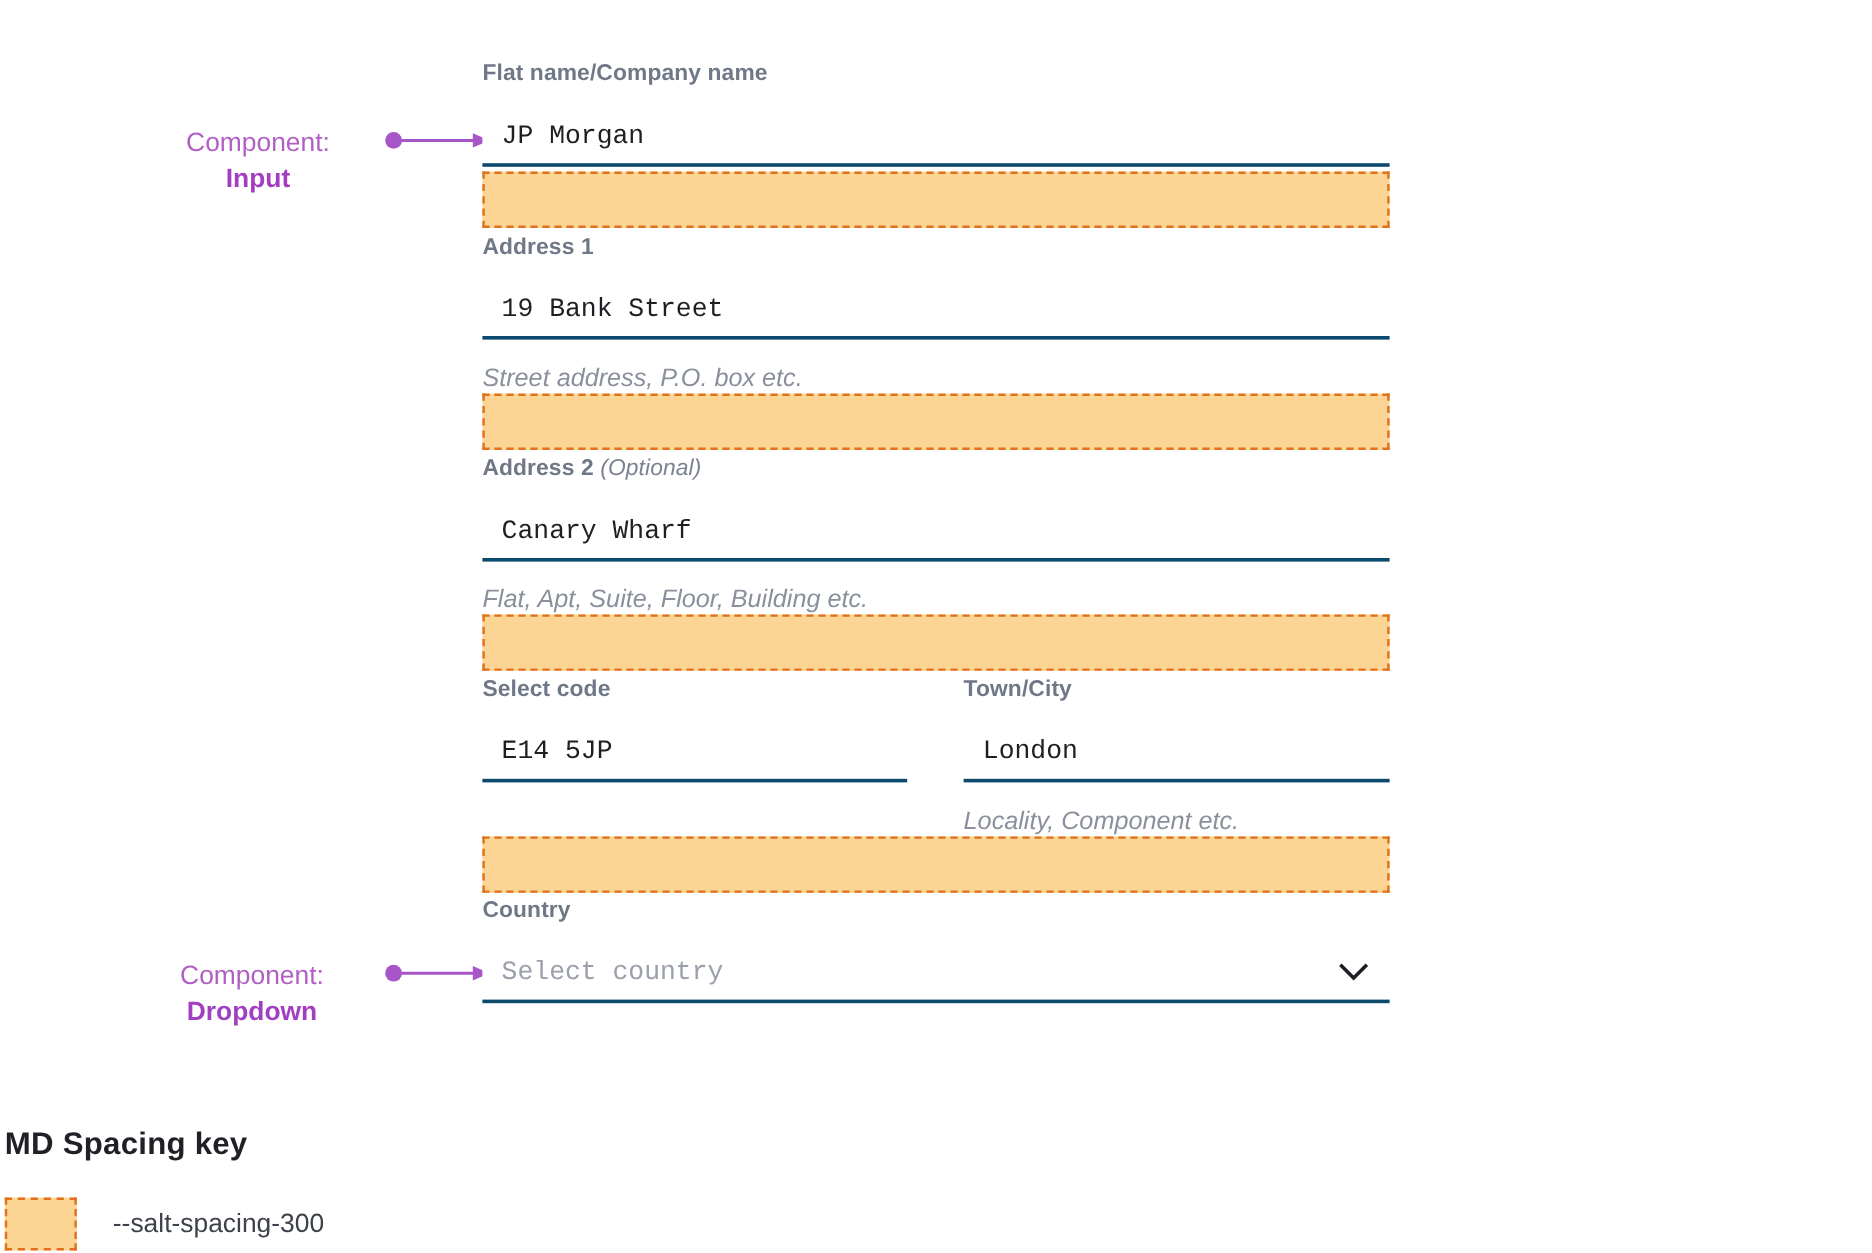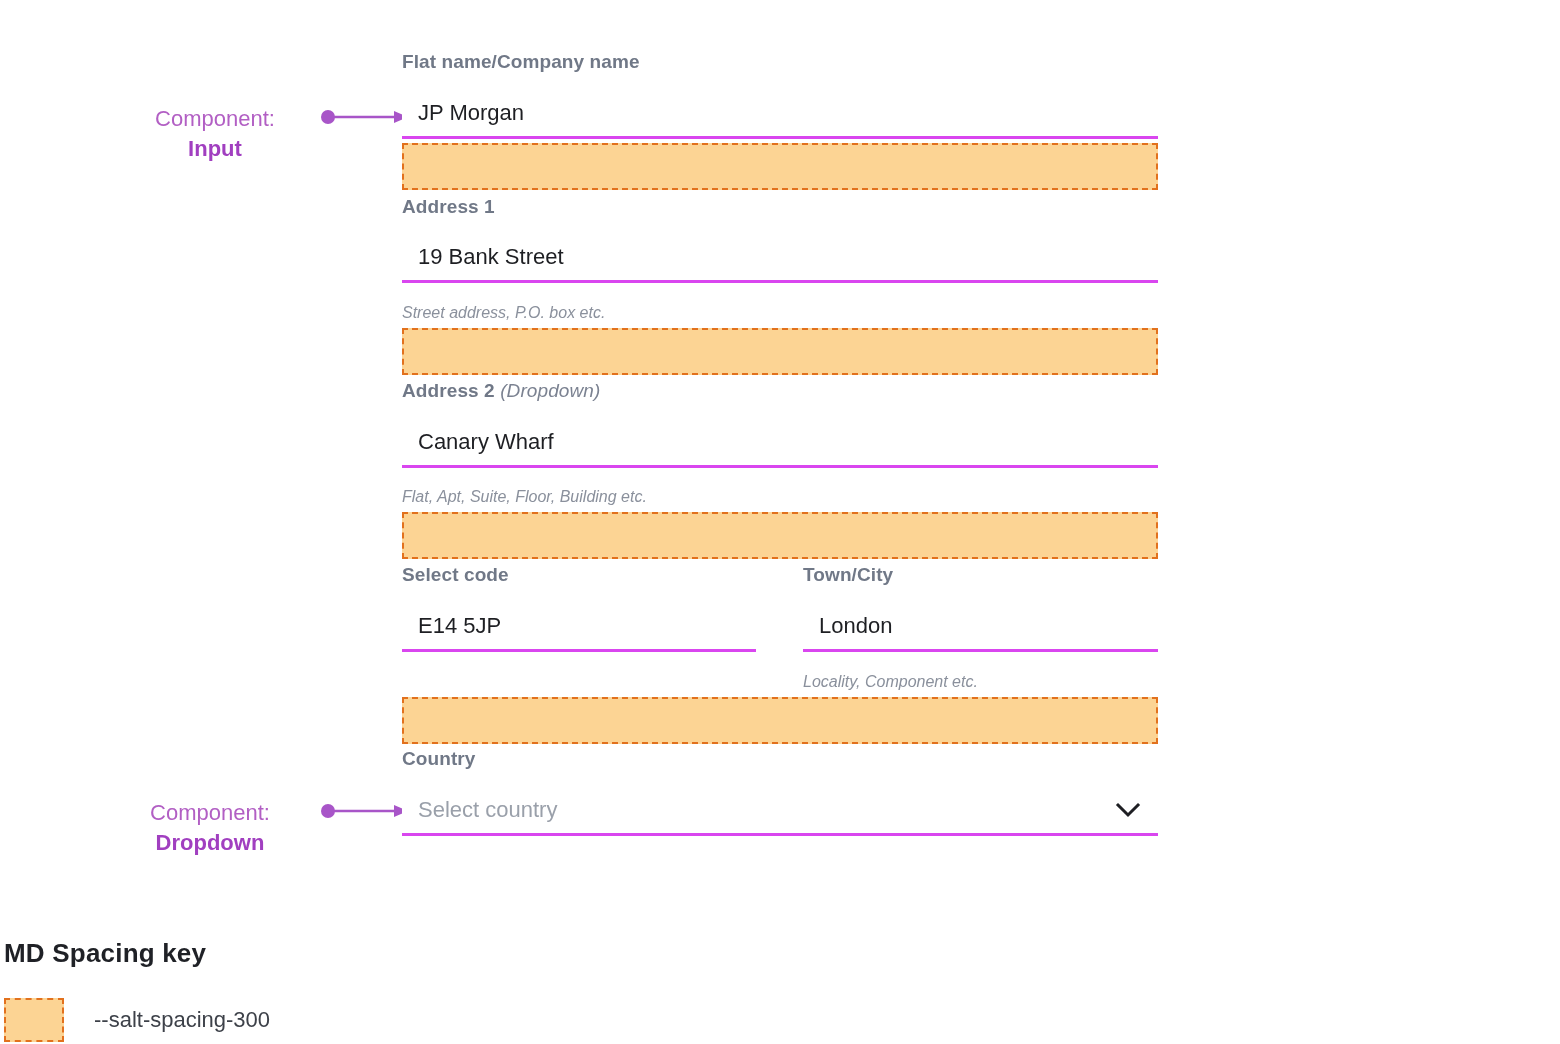--- a/index.html
+++ b/index.html
@@ -38,7 +38,7 @@
   .input-box {
     background: #ffffff;
     border: none;
-    border-bottom: 3px solid #d946ef;
+    border-bottom: 3px solid #0c4a6e;
     height: 49px;
     box-sizing: border-box;
     display: flex;
@@ -46,7 +46,7 @@
     padding: 0 16px;
     font-size: 22px;
     color: #1e1f23;
-    font-family: Liberation Sans, sans-serif;
+    font-family: Liberation Mono, monospace;
   }
   .input-box.placeholder {
     color: #9aa0aa;

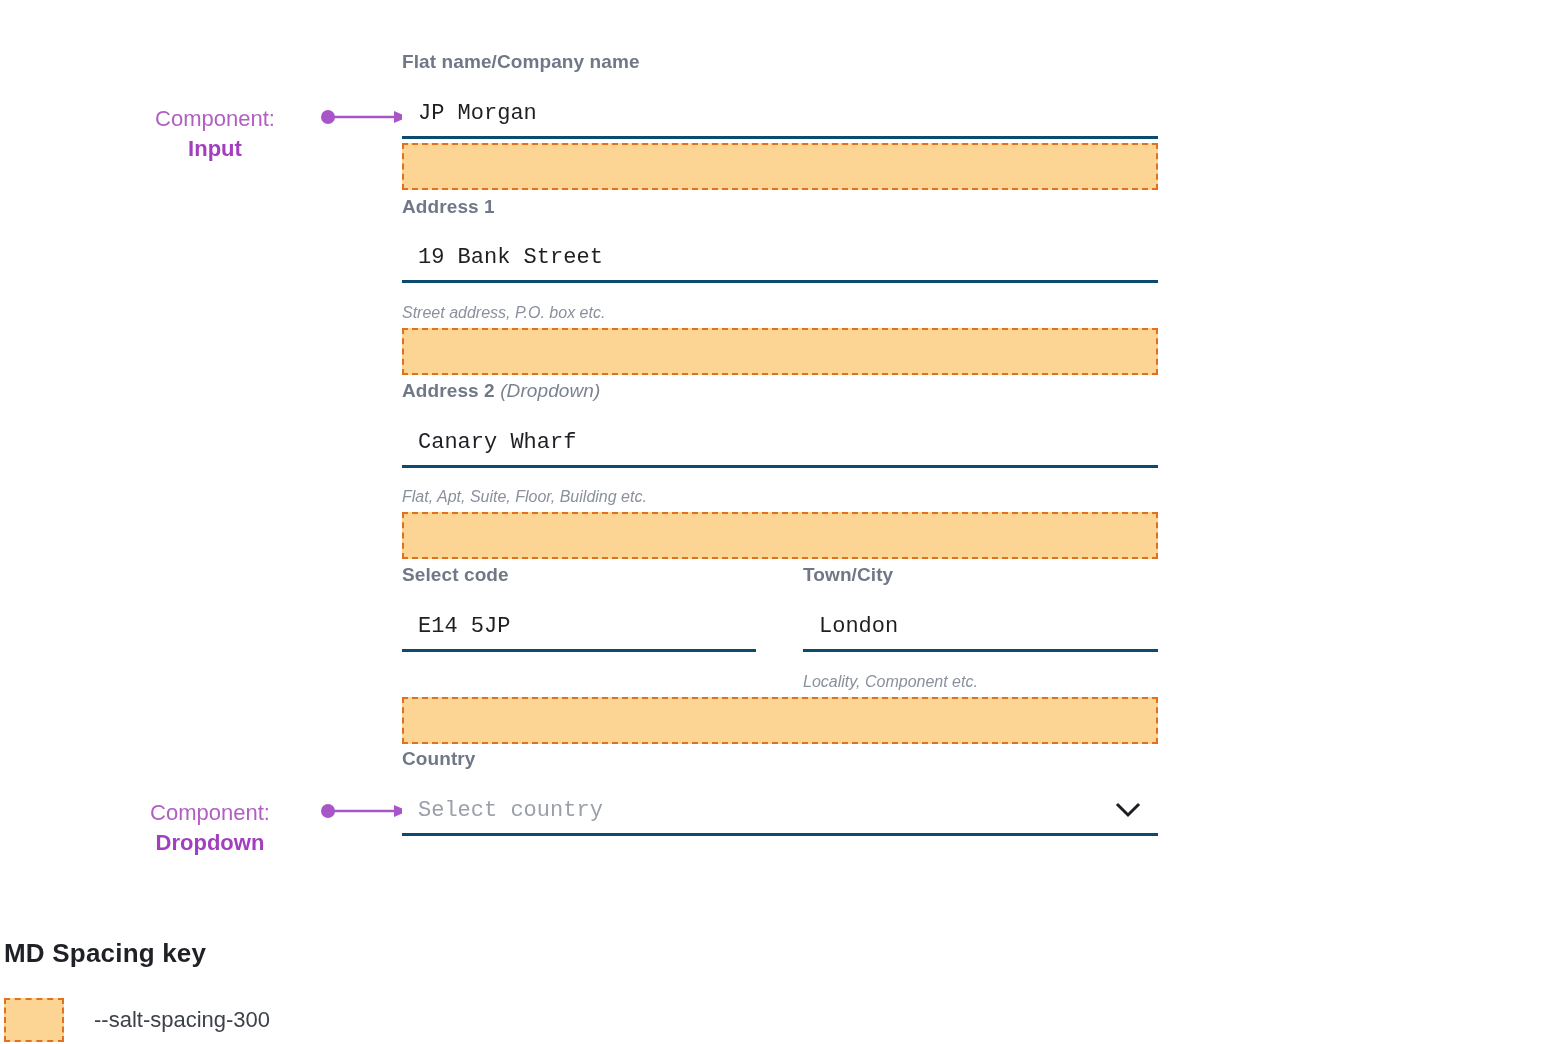--- a/index.html
+++ b/index.html
@@ -29,7 +29,7 @@
   }
 
   .helper-text {
-    font-size: 16px;
+    font-size: 21px;
     font-style: italic;
     color: #8a909c;
     line-height: 1;

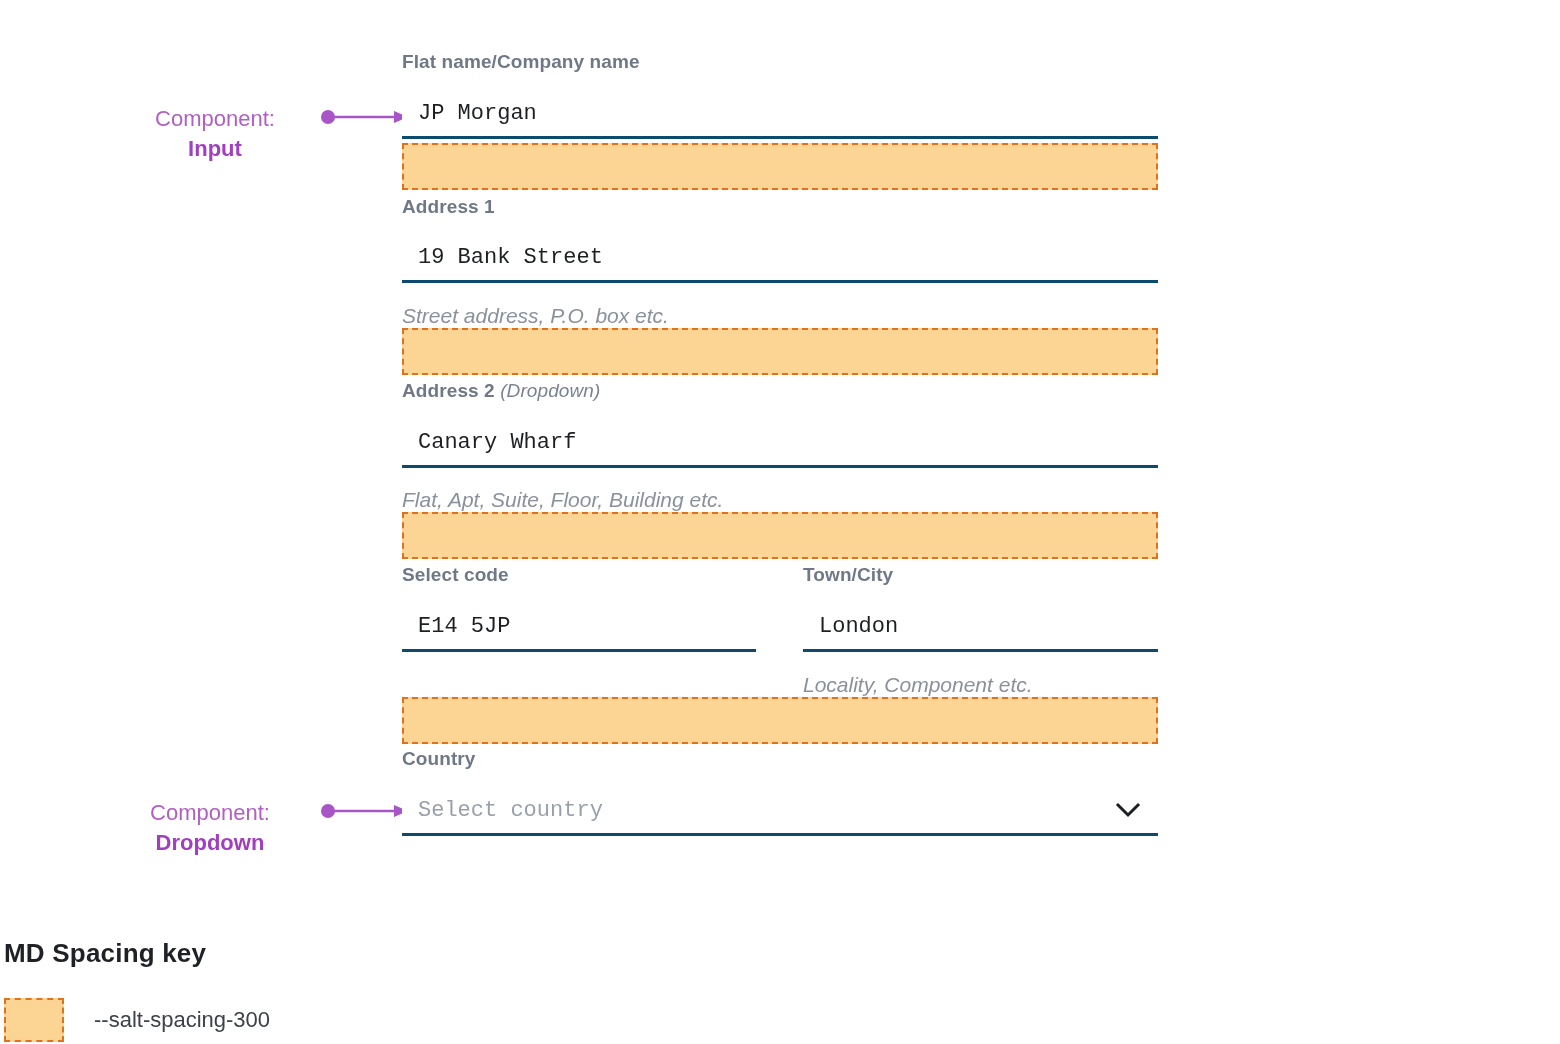--- a/index.html
+++ b/index.html
@@ -161,7 +161,7 @@
 
 <div class="field-label" style="position:absolute; left:402px; top:381px; width:756px;">
   <span>Address 2</span>
-  <span class="optional">(Dropdown)</span>
+  <span class="optional">(Optional)</span>
 </div>
 <div class="input-box" style="position:absolute; left:402px; top:419px; width:756px;">
   <span>Canary Wharf</span>

